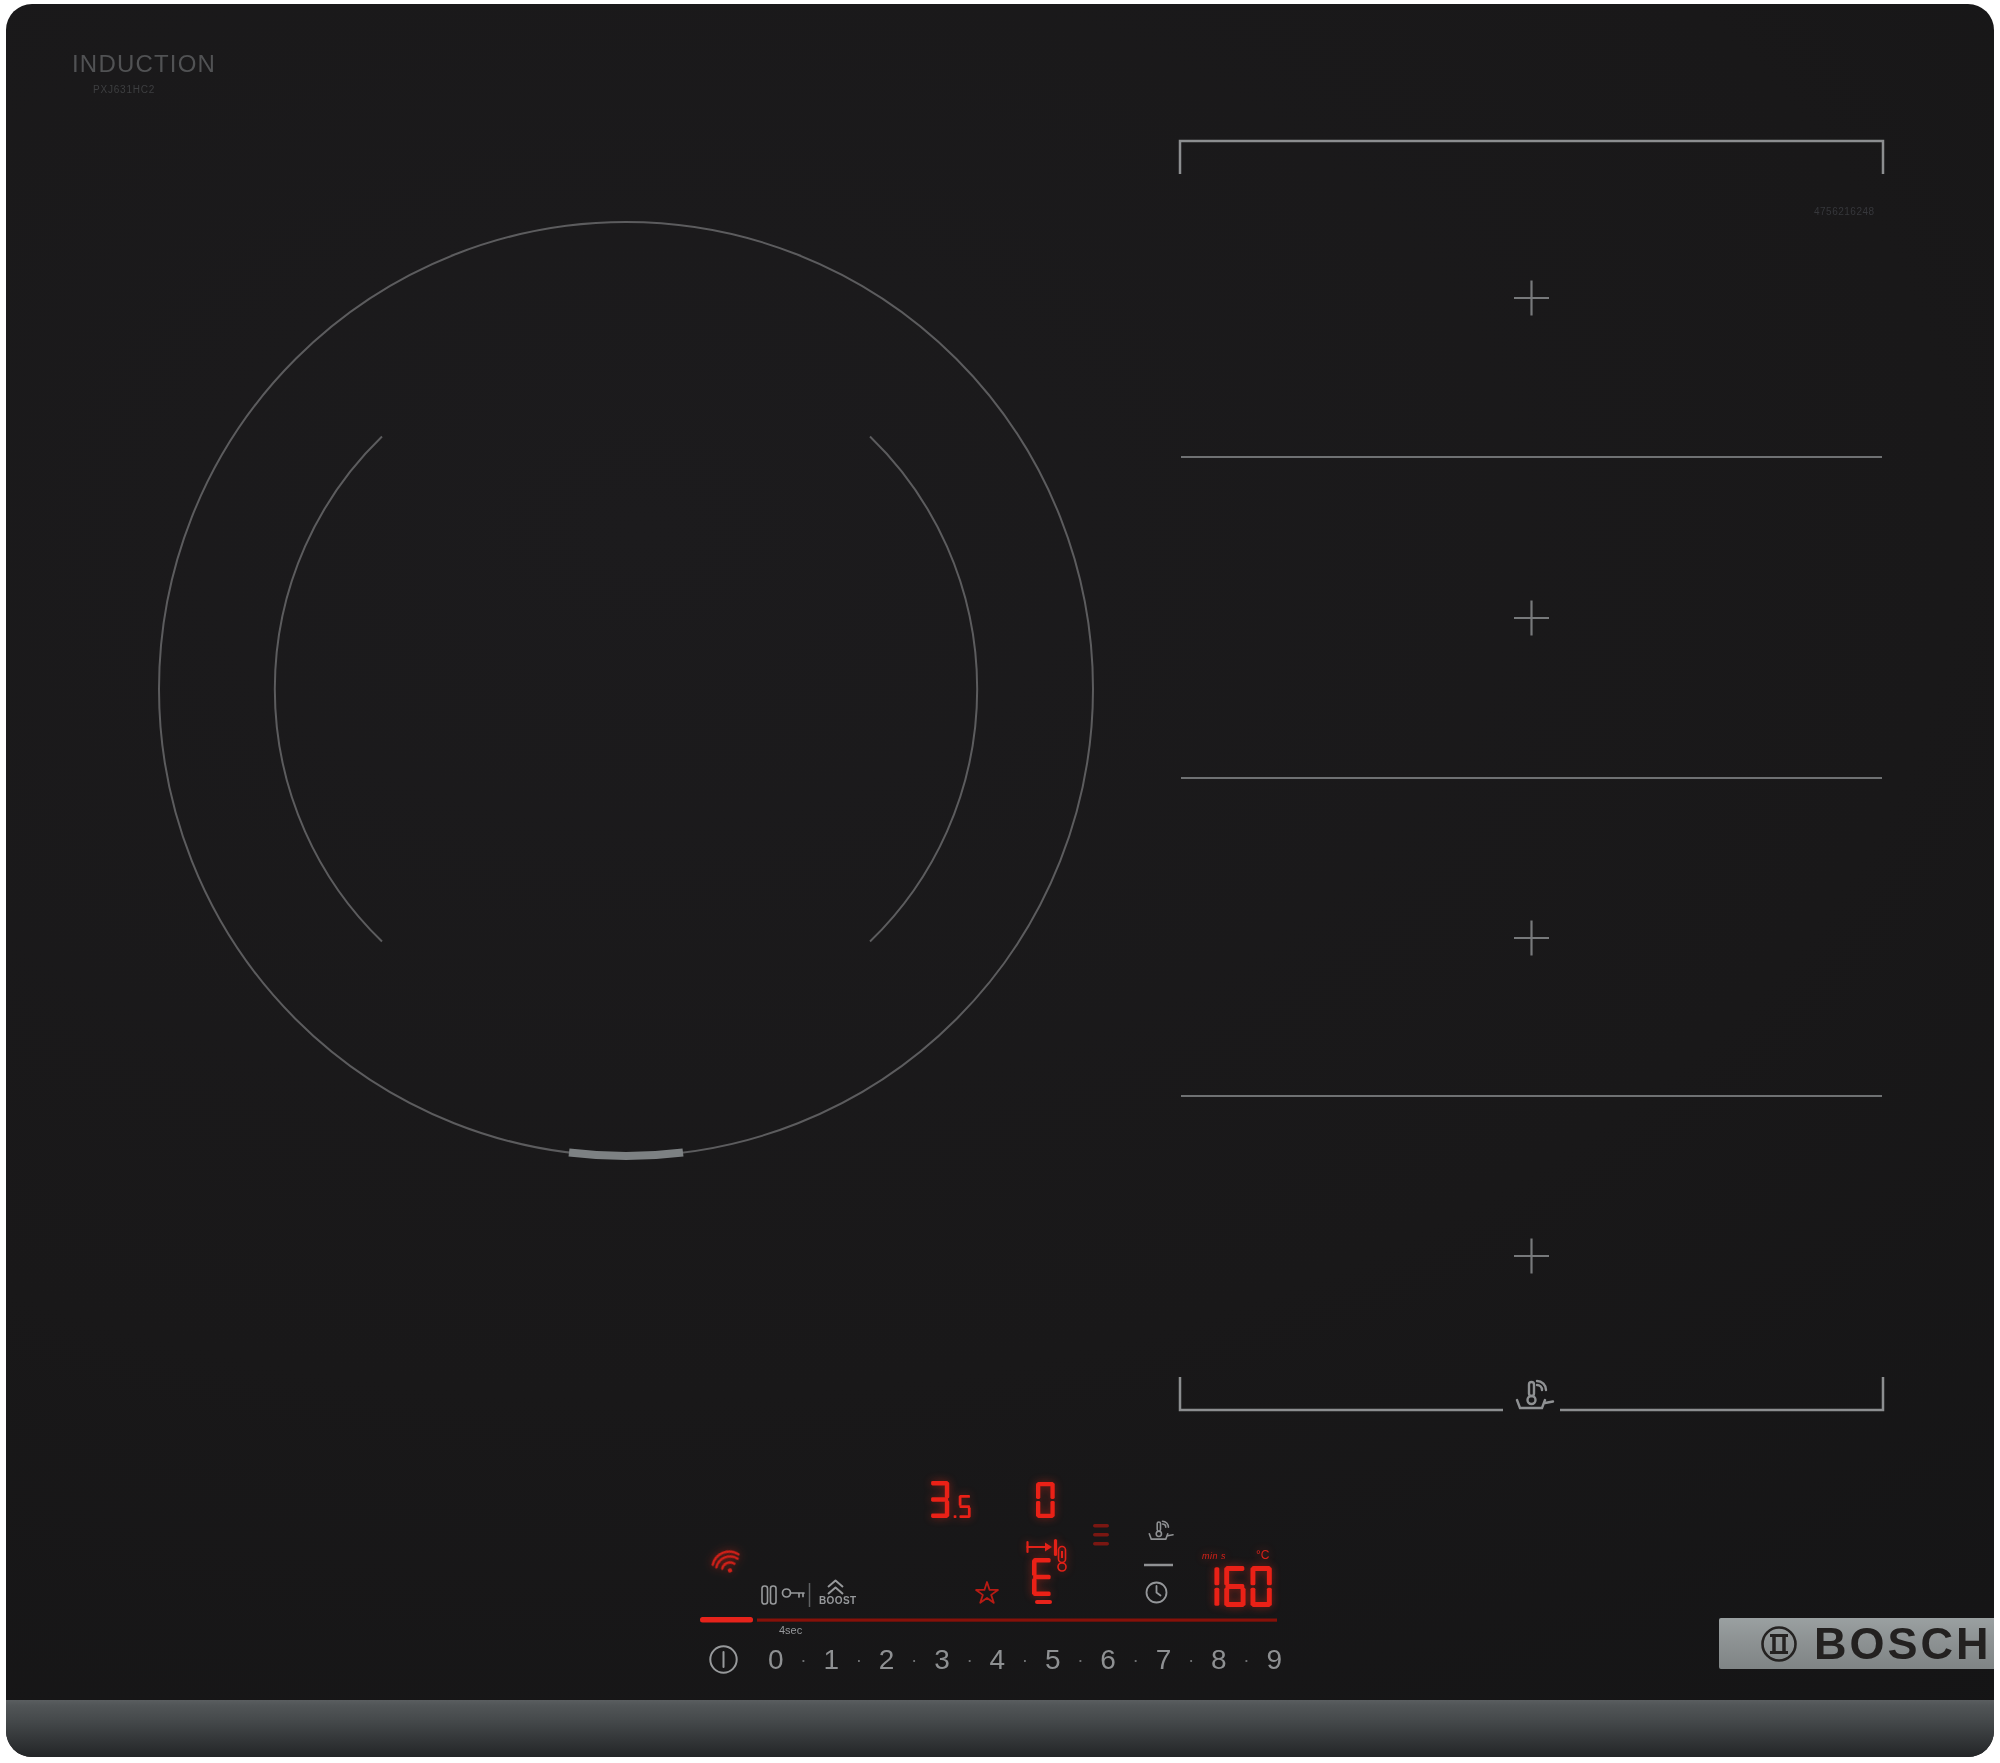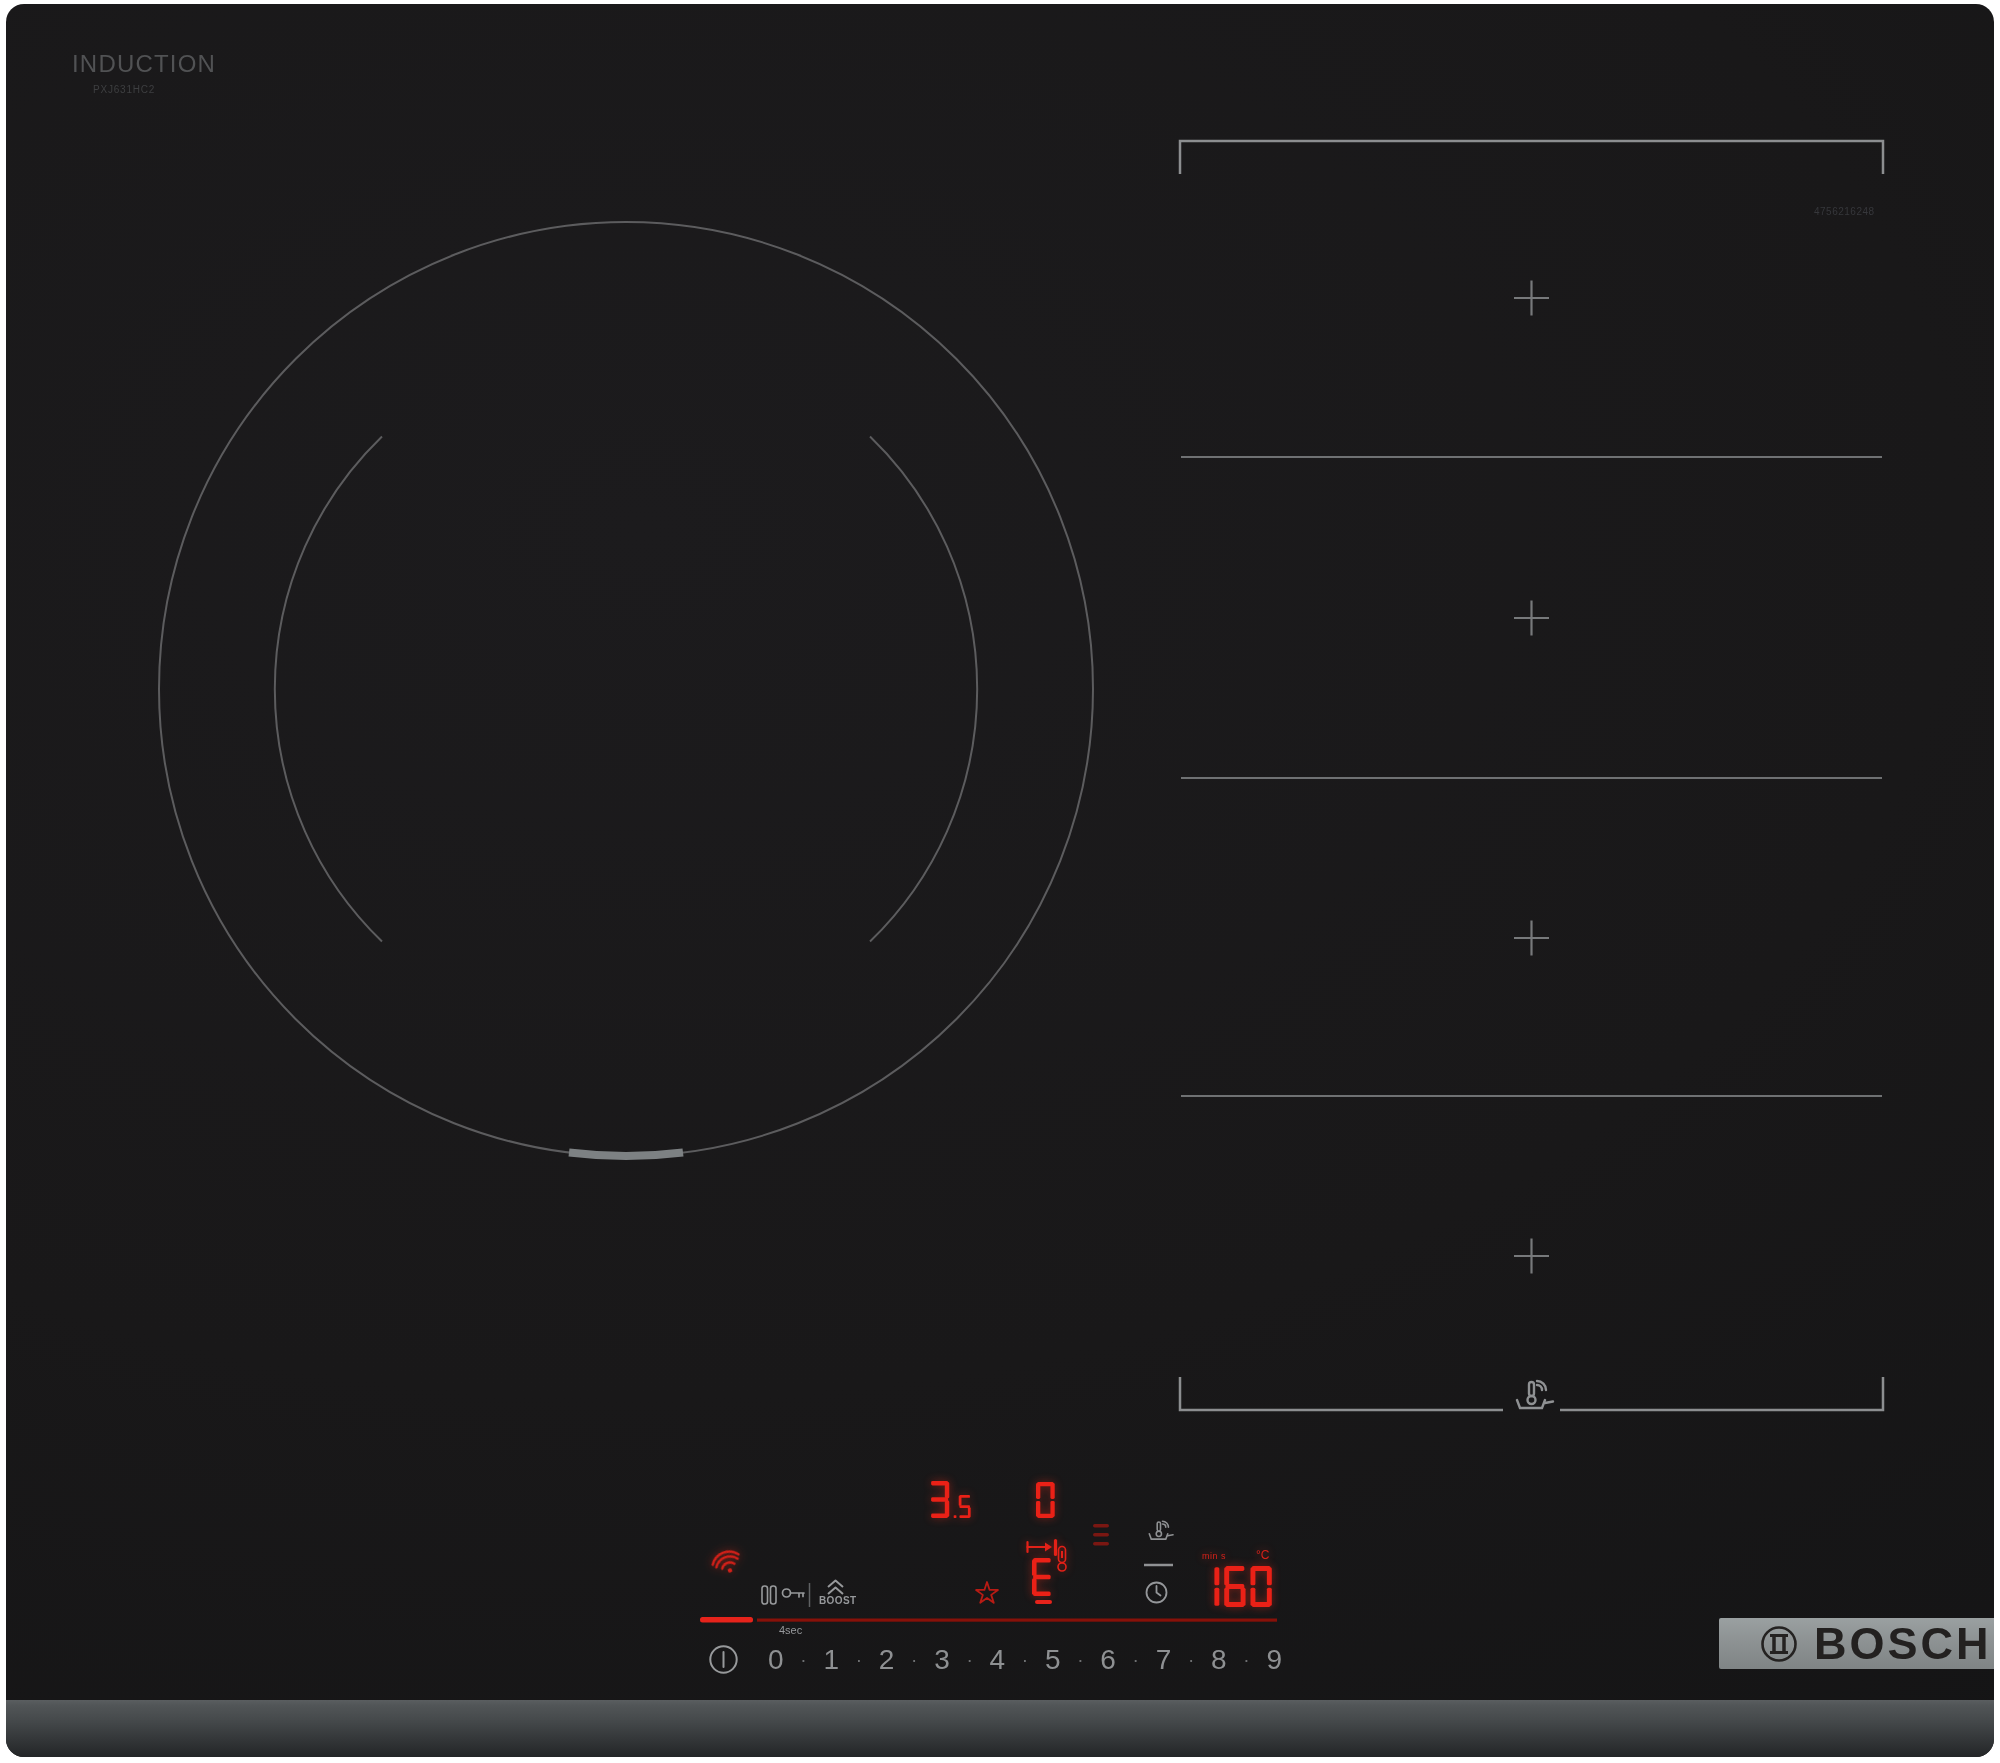--- a/index.html
+++ b/index.html
@@ -4,7 +4,7 @@
 <style>
   html,body{margin:0;padding:0;background:#ffffff;font-family:"Liberation Sans",sans-serif;}
   .stage{position:relative;width:2000px;height:1763px;background:#ffffff;overflow:hidden;}
-  .hob{position:absolute;left:6px;top:4px;width:1988px;height:1753px;border-radius:18px;overflow:hidden;
+  .hob{position:absolute;left:6px;top:4px;width:1988px;height:1753px;border-radius:26px;overflow:hidden;
        background:radial-gradient(120% 90% at 32% 30%, #1c1b1d 0%, #191819 55%, #141415 100%);}
   .abs{position:absolute;}
   .lineart{position:absolute;left:0;top:0;width:1988px;height:1753px;}

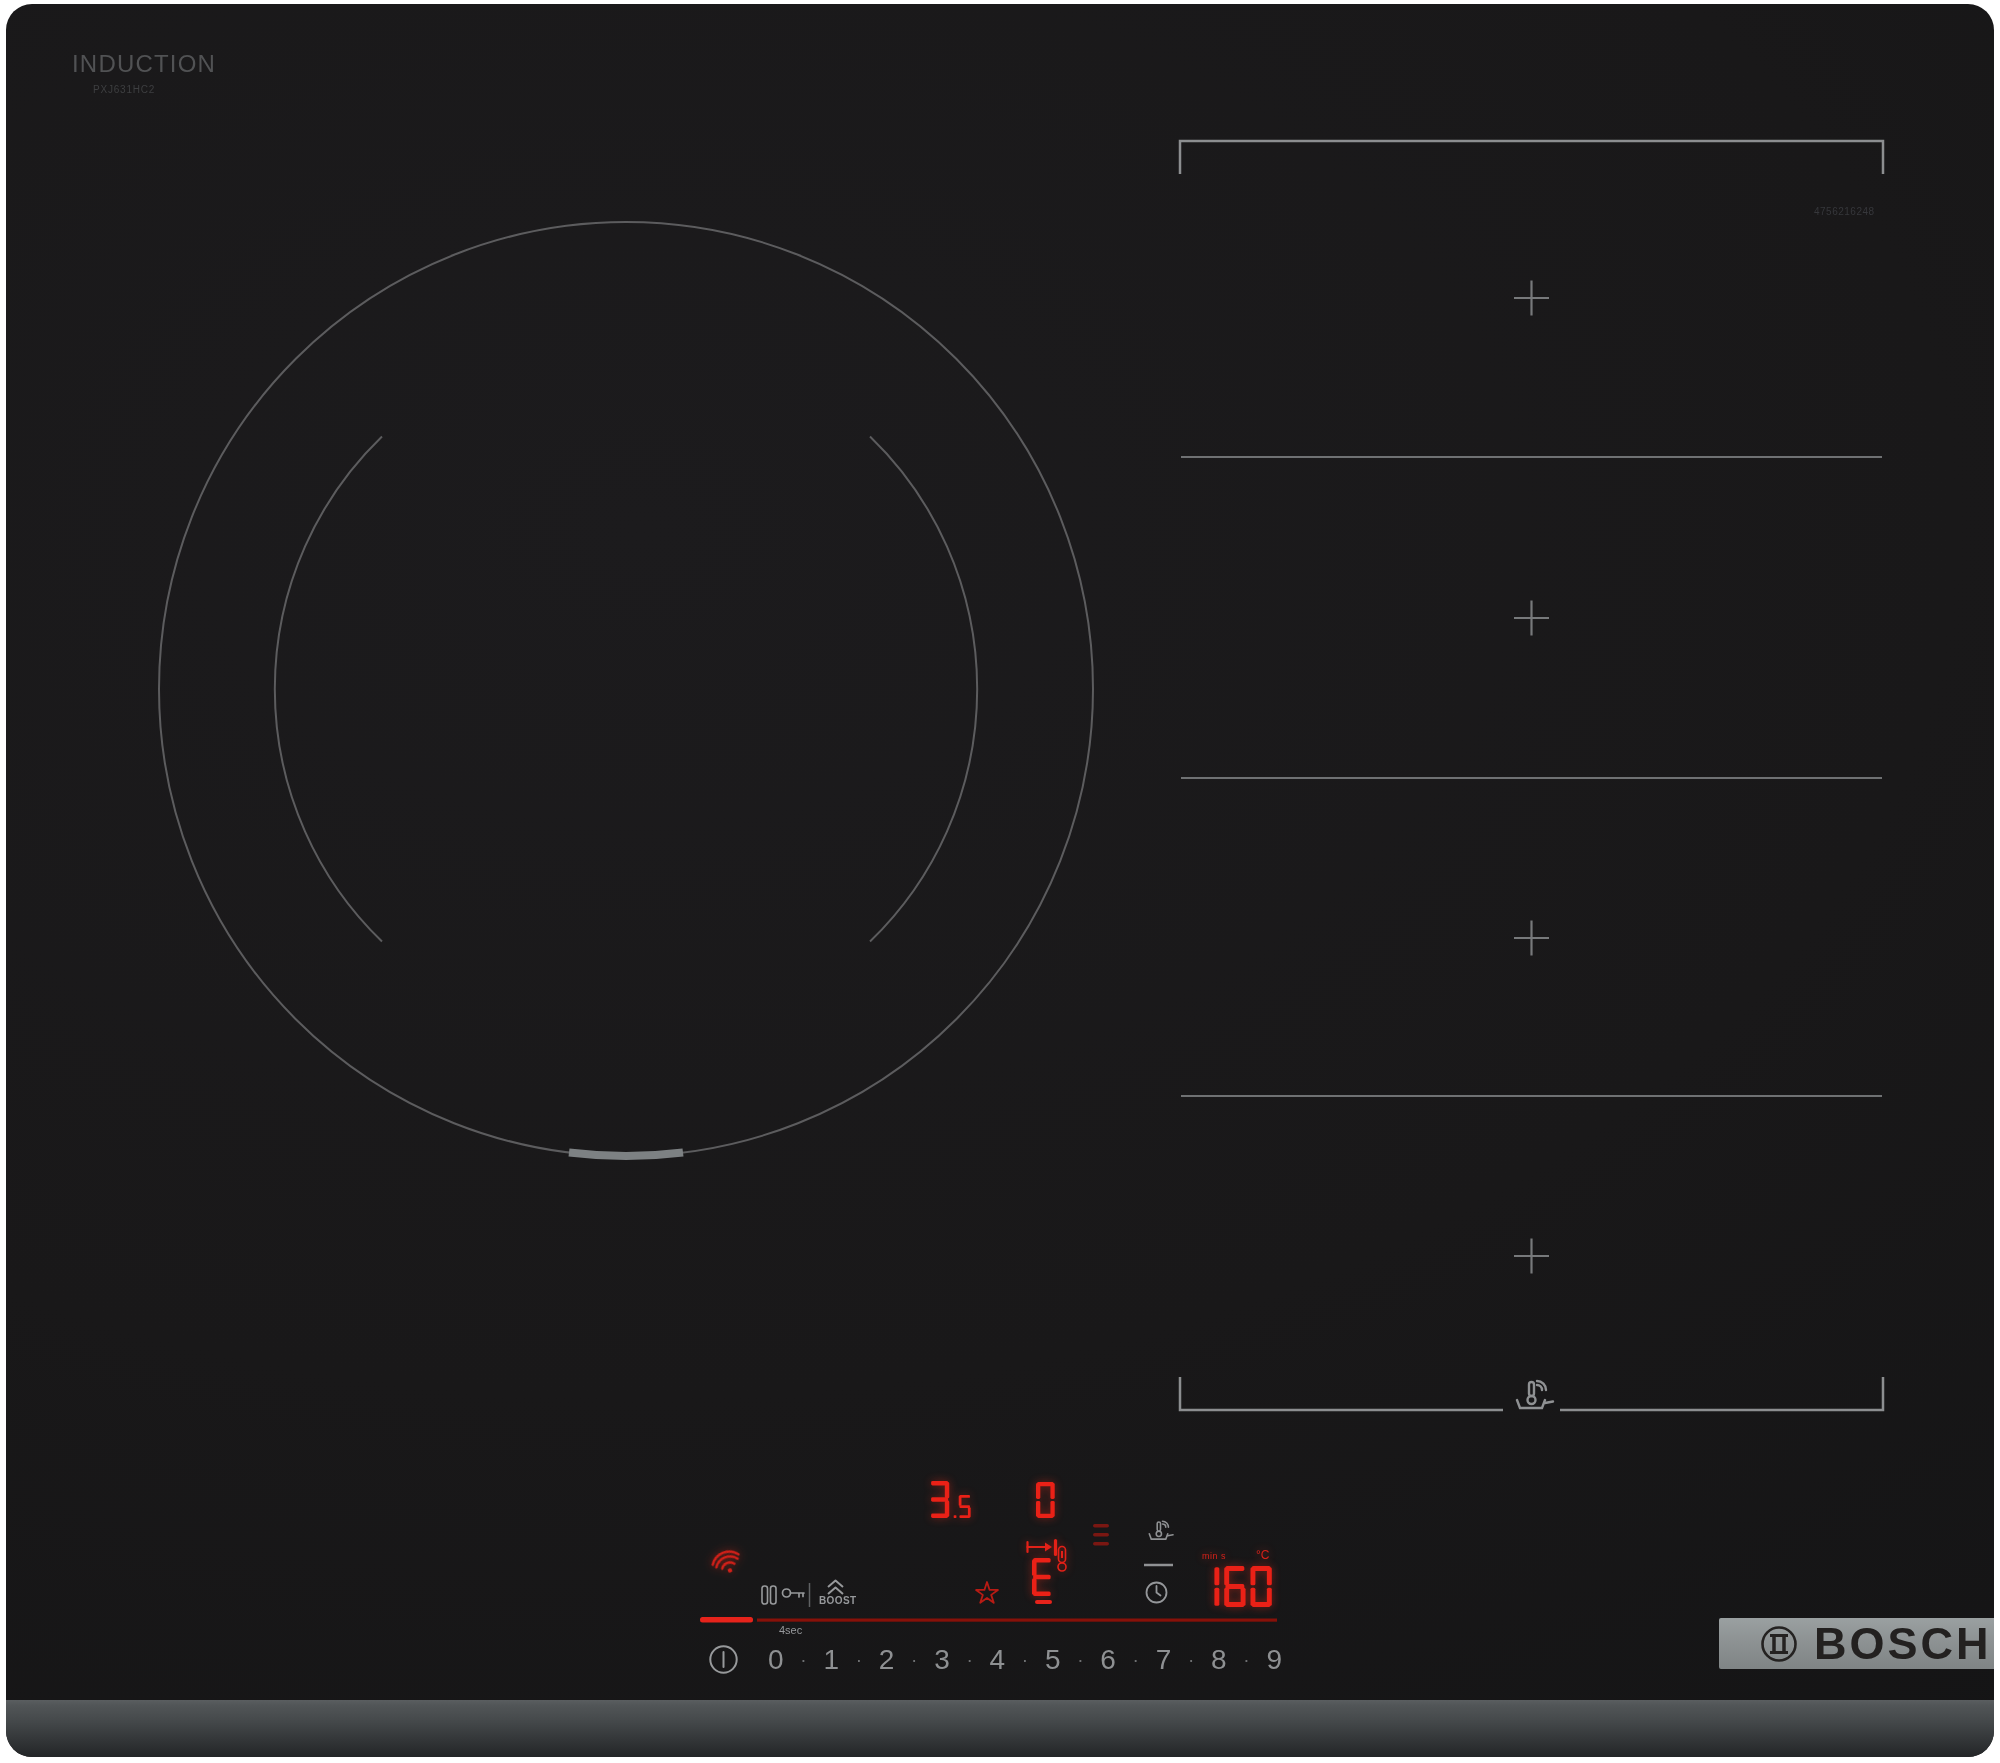--- a/index.html
+++ b/index.html
@@ -120,7 +120,7 @@
     <div class="abs refnum" style="left:1808px;top:202px;">4756216248</div>
     <div class="abs keylabel" style="left:773px;top:1592px;margin-top:28px;">4sec</div>
     <div class="abs boostlabel" style="left:813px;top:1591px;">BOOST</div>
-    <div class="abs mins glow" style="left:1196px;top:1547px;">min s</div>
+    <div class="abs mins glow" style="left:1196px;top:1547px;font-style:italic;">min s</div>
     <div class="abs degc glow" style="left:1250px;top:1544px;">°C</div>
 
     <div class="abs glow" style="left:924px;top:1477px;" id="disp-left"><svg width="44" height="37">

